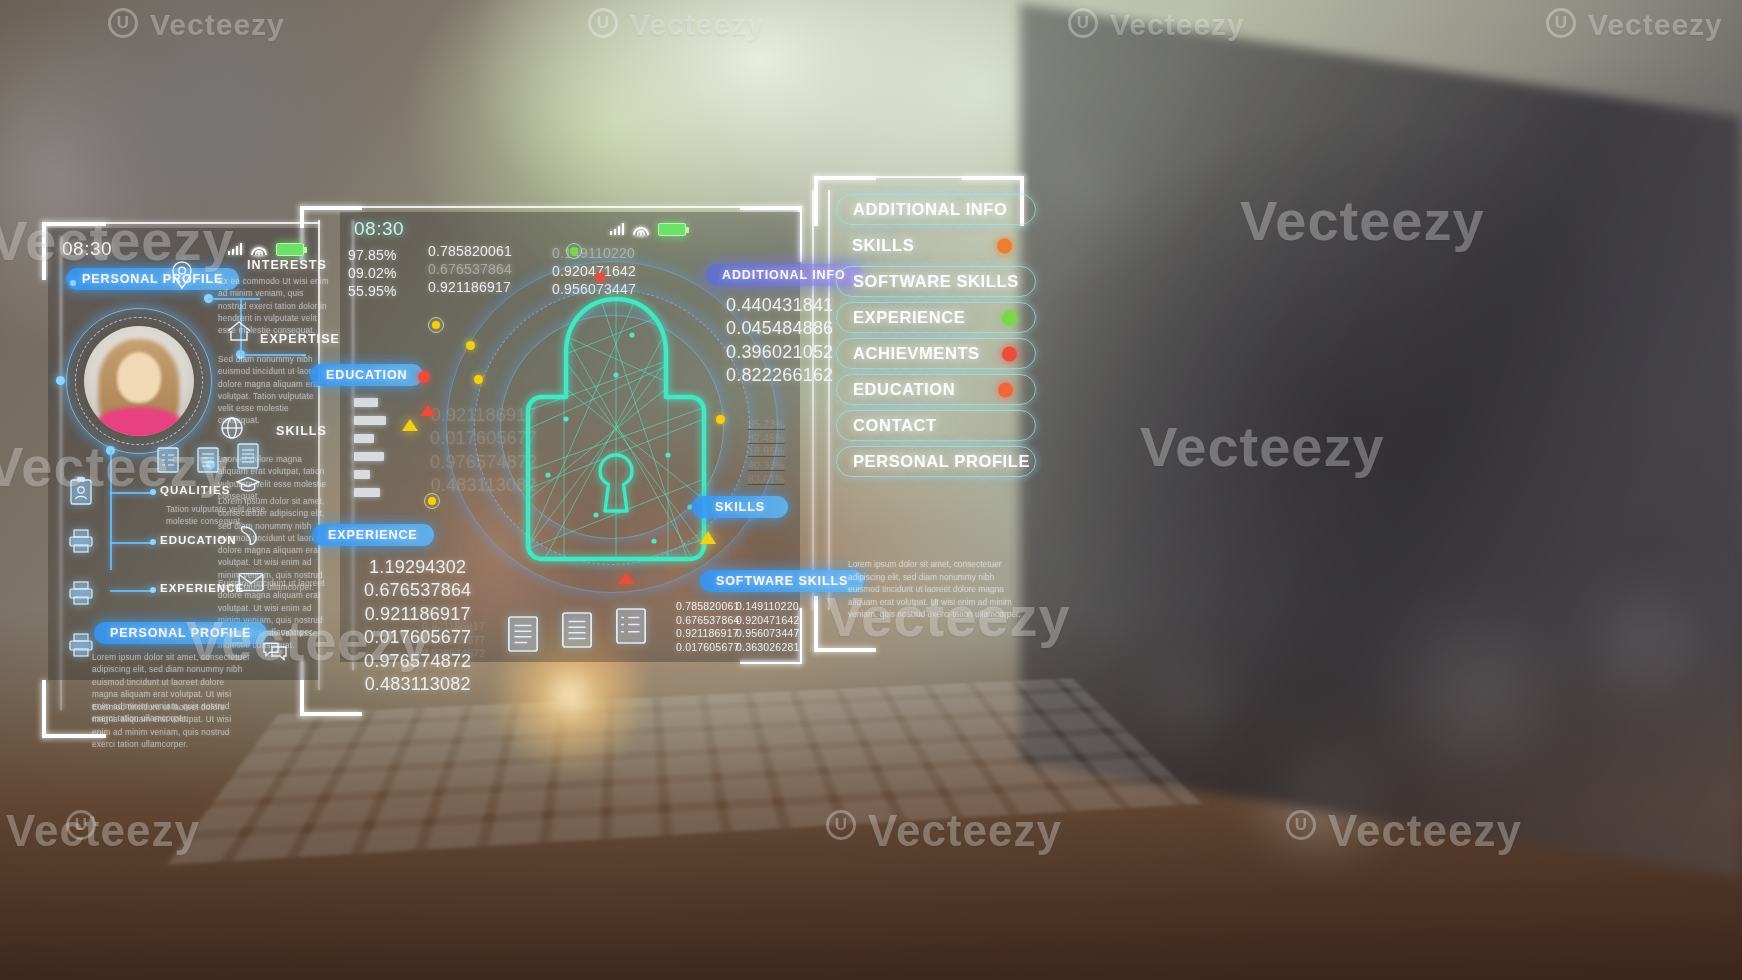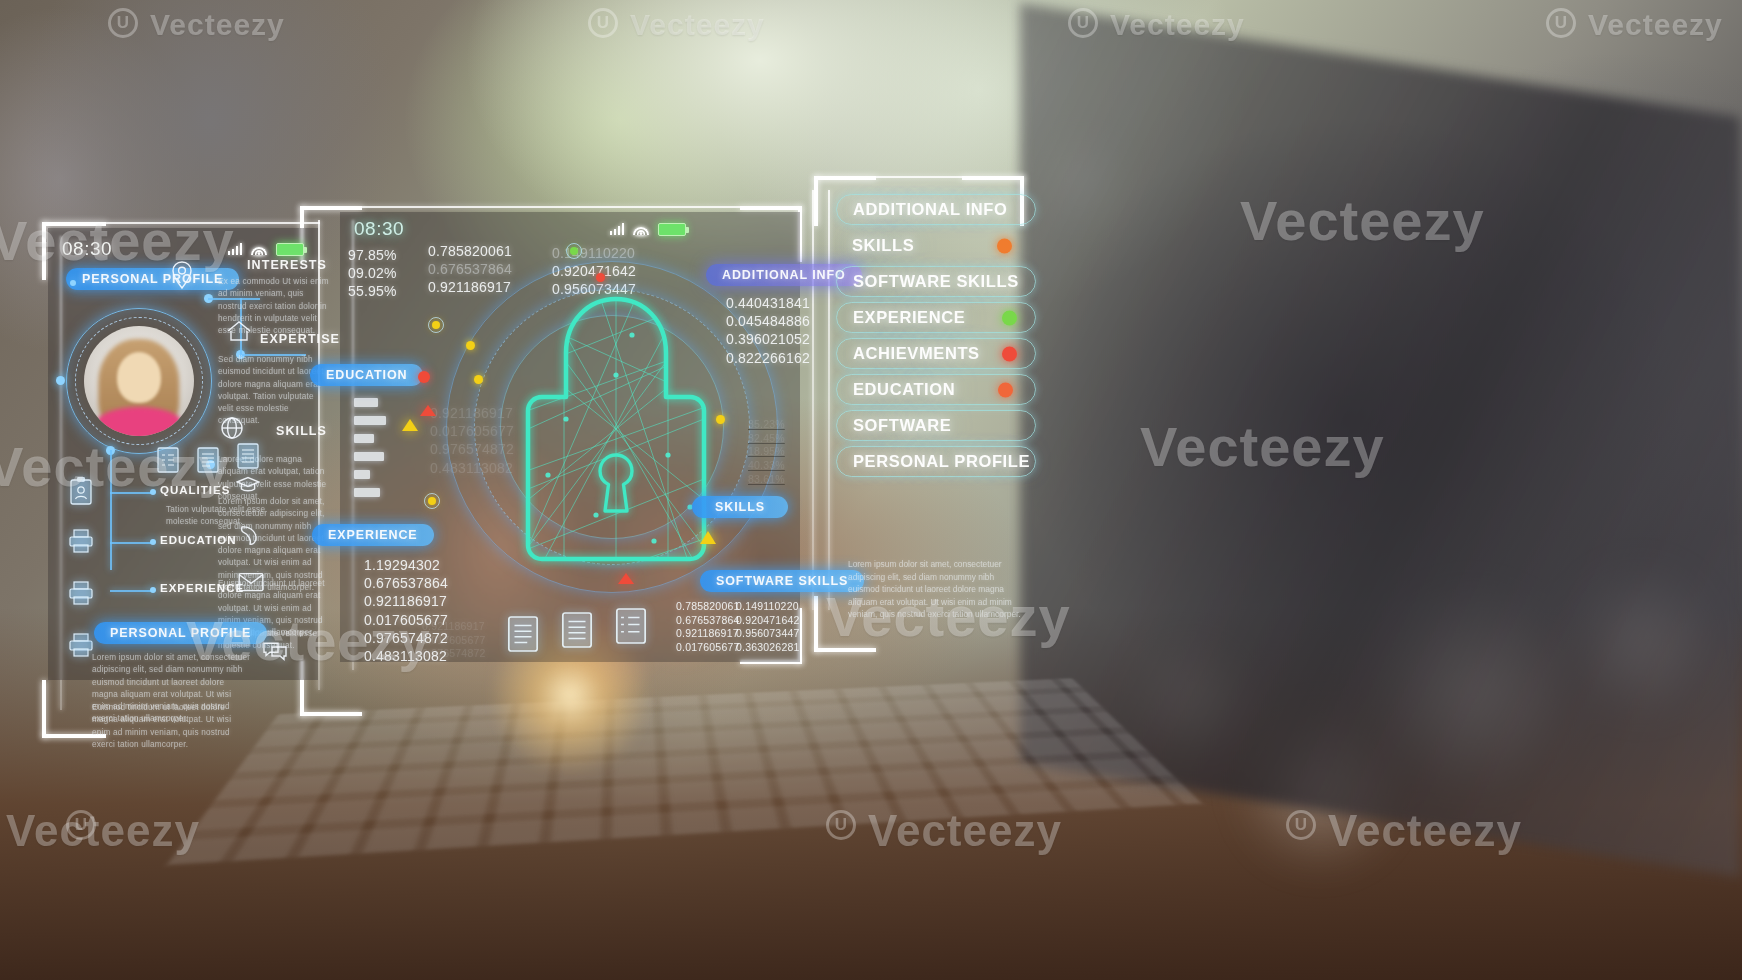--- a/index.html
+++ b/index.html
@@ -234,7 +234,7 @@
     letter-spacing: .2px; text-shadow: 0 0 6px rgba(255,255,255,.45);
   }
   .num.dim { color: rgba(230,235,240,.42); }
-  .num.sm { font-size: 14px; }
+  .num.sm { font-size: 18px; text-align: center; }
   .num.xs { font-size: 10.5px; }
 
   

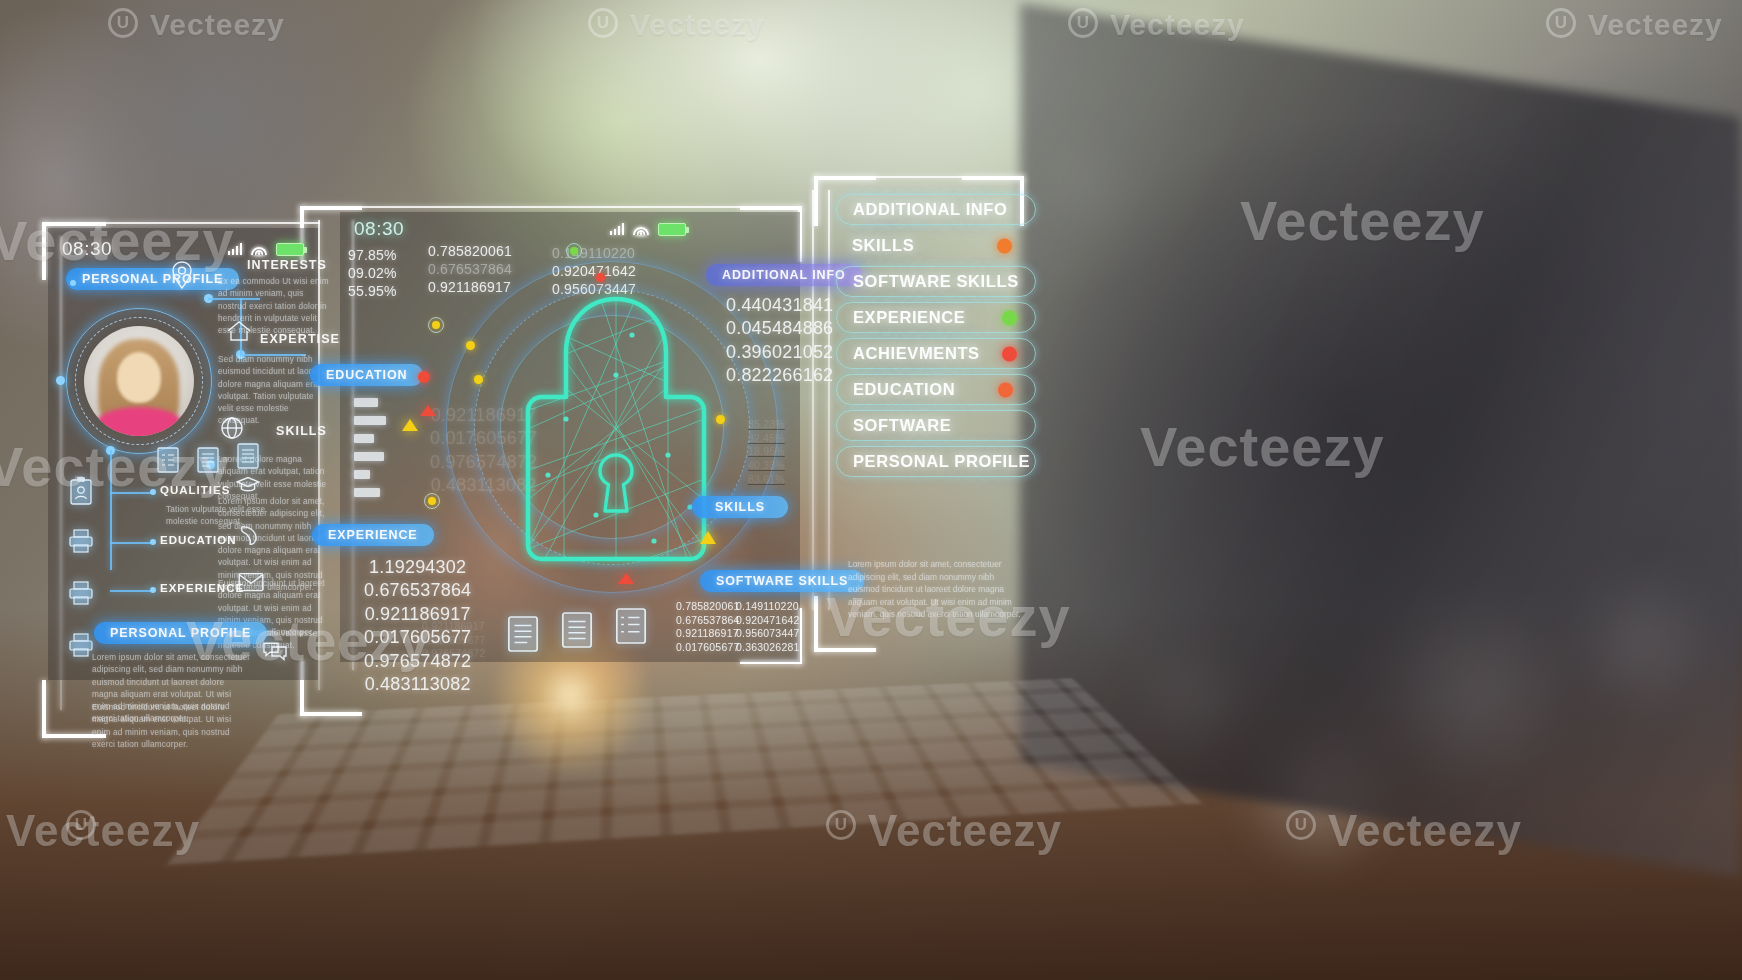--- a/index.html
+++ b/index.html
@@ -740,7 +740,7 @@
         <span class="menu-dot" style="background:#f0673a;box-shadow:0 0 10px rgba(240,103,58,.85);right:22px;"></span>
       </div>
       <div class="menu-item boxed">
-        <span class="menu-label">SOFTWARE</span>
+        <span class="menu-label">CONTACT</span>
       </div>
       <div class="menu-item boxed">
         <span class="menu-label">PERSONAL PROFILE</span>

